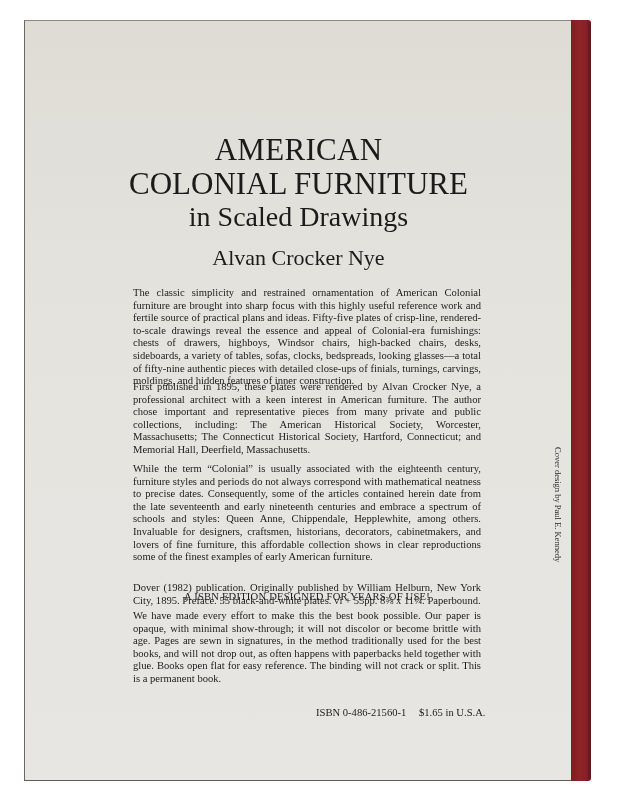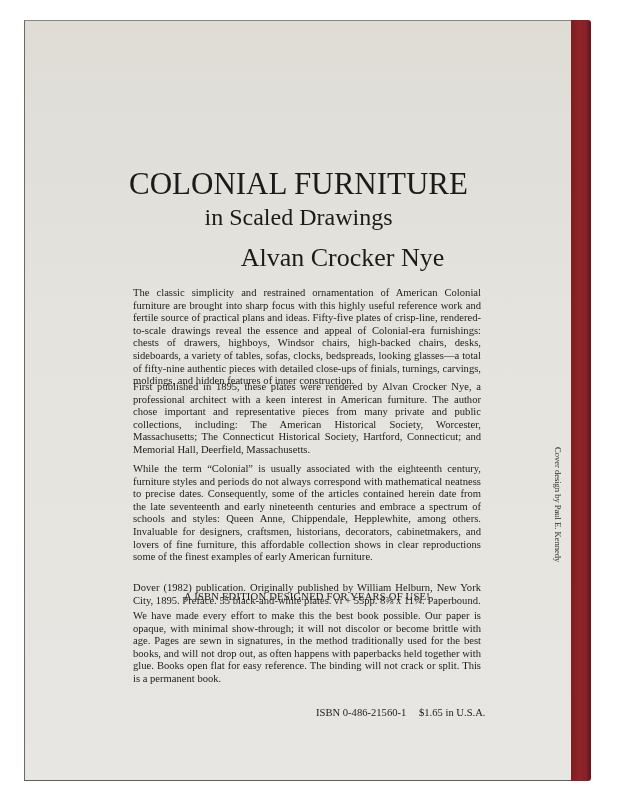--- a/index.html
+++ b/index.html
@@ -45,6 +45,7 @@
 <body>
 
 <div class="cover">
+  <div class="title-block t1"><span>AMERICAN</span></div>
   <div class="title-block t2"><span>COLONIAL FURNITURE</span></div>
   <div class="title-block t3"><span>in Scaled Drawings</span></div>
   <div class="title-block t4"><span>Alvan Crocker Nye</span></div>

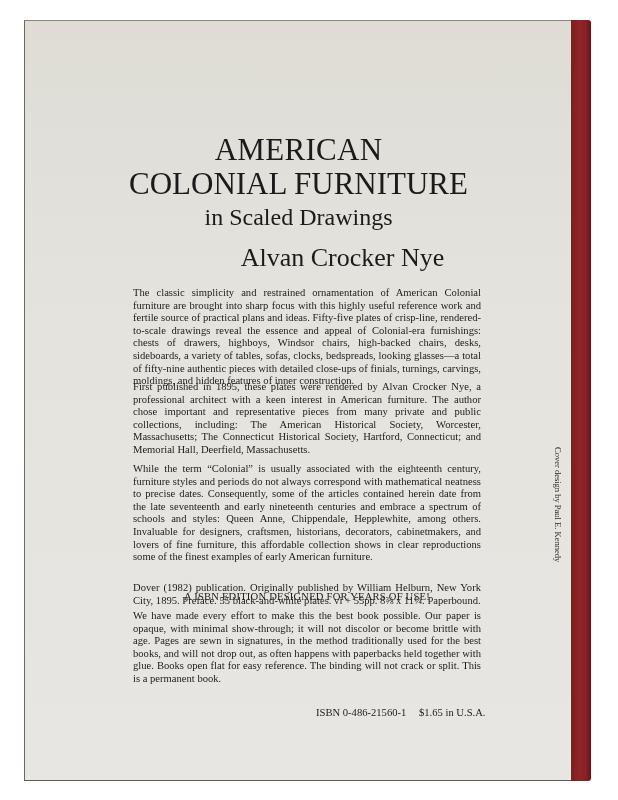--- a/index.html
+++ b/index.html
@@ -21,7 +21,7 @@
   .title-block { position:absolute; left:0; width:100%; text-align:center; color:#1b1b1b; }
   .t1 { top:112px; font-size:31px; letter-spacing:0.3px; line-height:34px; }
   .t2 { top:146px; font-size:31px; line-height:34px;text-decoration:underline; }
-  .t3 { top:183px; font-size:24px; line-height:26px; }
+  .t3 { top:183px; font-size:28px; line-height:26px; }
   .t4 { top:224px; font-size:26px; line-height:26px;padding-left:44px; }
   .title-block span { display:inline-block; }
   .copy {

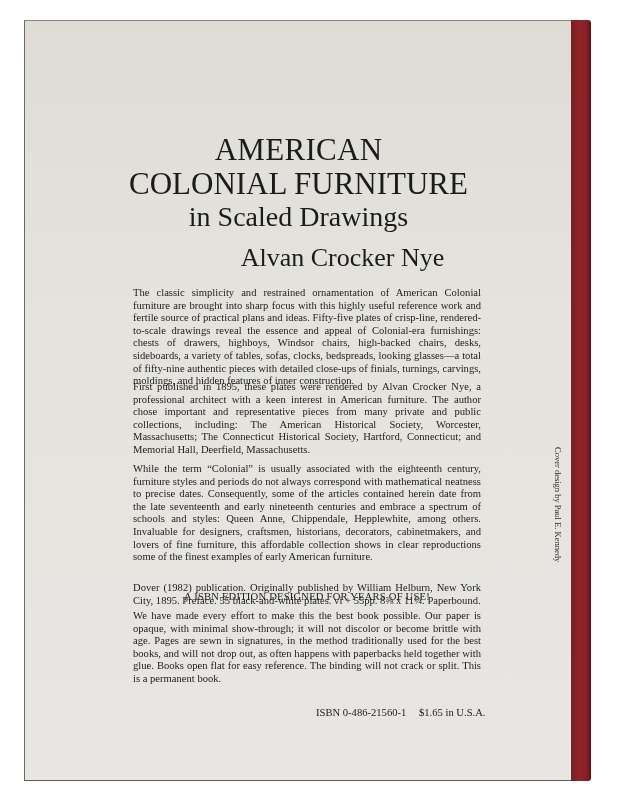--- a/index.html
+++ b/index.html
@@ -22,7 +22,7 @@
   .t1 { top:112px; font-size:31px; letter-spacing:0.3px; line-height:34px; }
   .t2 { top:146px; font-size:31px; line-height:34px;text-decoration:underline; }
   .t3 { top:183px; font-size:28px; line-height:26px; }
-  .t4 { top:224px; font-size:26px; line-height:26px;padding-left:44px; }
+  .t4 { top:224px; font-size:22px; line-height:26px; }
   .title-block span { display:inline-block; }
   .copy {
     position:absolute; left:133px; width:348px; font-size:10.6px; line-height:12.6px;

